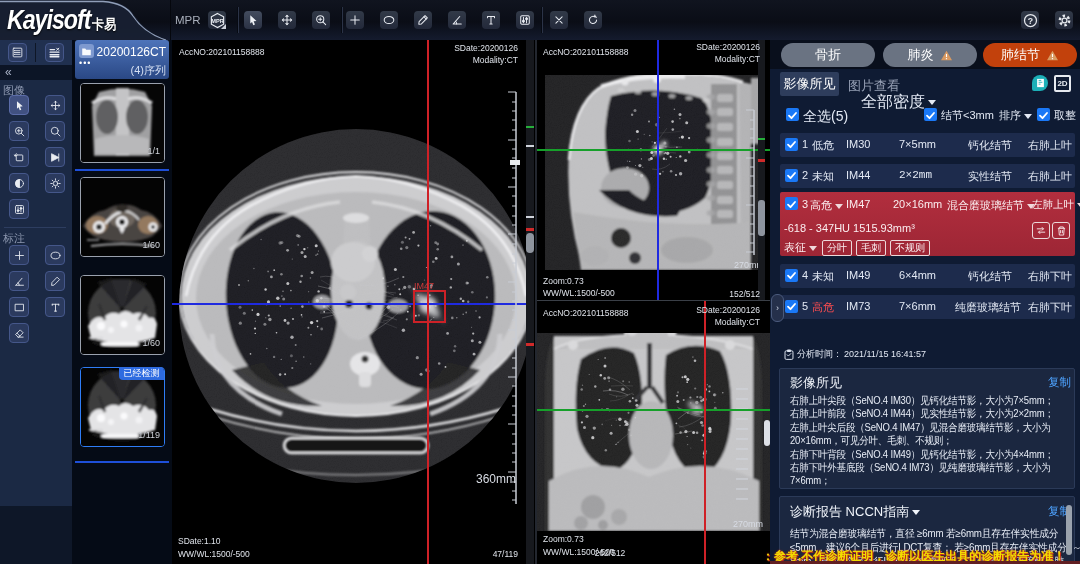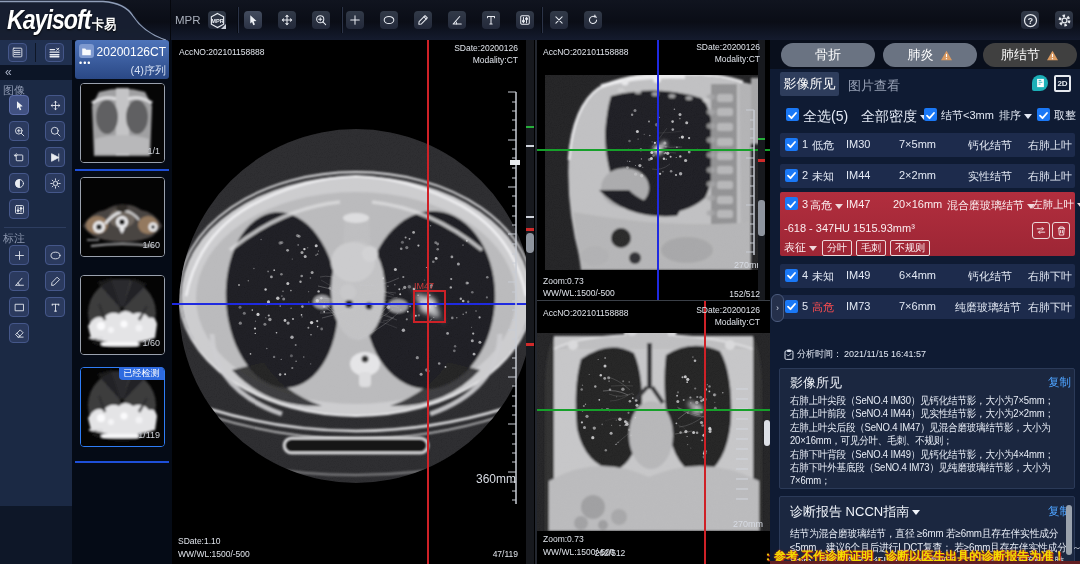--- a/index.html
+++ b/index.html
@@ -1087,7 +1087,7 @@
       <path d="M8,5 V9" stroke="#fff" stroke-width="1.4"></path>
       <circle cx="8" cy="11" r="0.9" fill="#fff"></circle>
     </svg></div>
-<div class="pill" style="left:983px;background:#404040;">肺结节 <svg width="13" height="11" viewBox="0 0 16 14">
+<div class="pill" style="left:983px;background:#c2410c;">肺结节 <svg width="13" height="11" viewBox="0 0 16 14">
       <path d="M8,1 L15,13 H1 Z" fill="#d99a62"></path>
       <path d="M8,5 V9" stroke="#fff" stroke-width="1.4"></path>
       <circle cx="8" cy="11" r="0.9" fill="#fff"></circle>

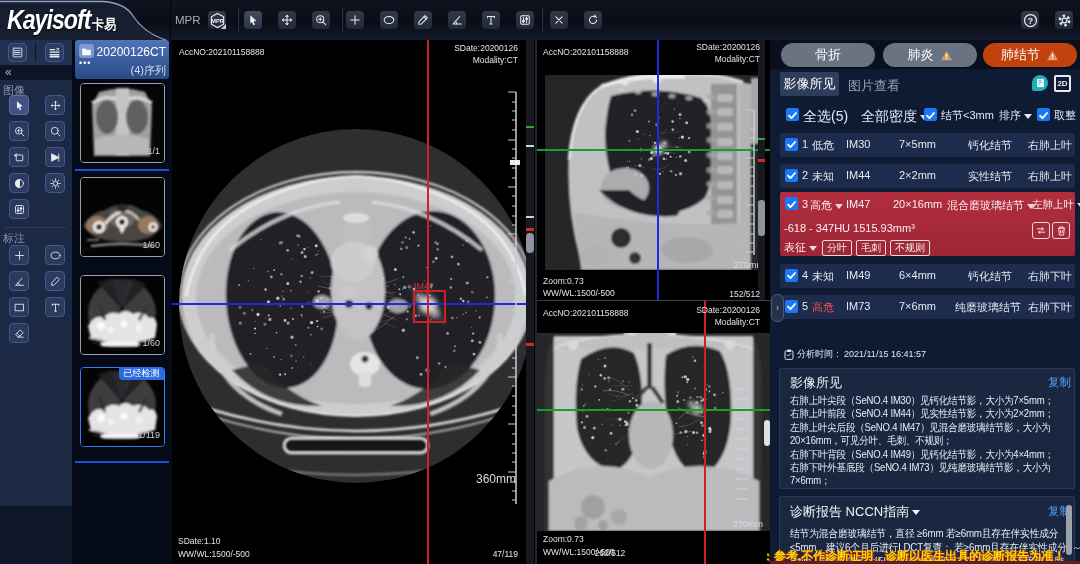--- a/index.html
+++ b/index.html
@@ -1105,7 +1105,7 @@
       <polyline points="3,6.6 5.5,9.2 10,4" stroke="#fff" stroke-width="1.8" fill="none" stroke-linecap="round" stroke-linejoin="round"></polyline>
     </svg></div>
 <div class="abs" style="left:803px;top:108px;font-size:14px;color:#e3e9f4;">全选(5)</div>
-<div class="abs" style="left:861px;top:108px;font-size:14px;color:#e3e9f4;">全部密度<span style="display:inline-block;width:0;height:0;border-left:4px solid transparent;border-right:4px solid transparent;border-top:5px solid #e3e9f4;vertical-align:middle;margin-left:3px;"></span></div>
+<div class="abs" style="left:861px;top:92px;font-size:16px;color:#e3e9f4;">全部密度<span style="display:inline-block;width:0;height:0;border-left:4px solid transparent;border-right:4px solid transparent;border-top:5px solid #e3e9f4;vertical-align:middle;margin-left:3px;"></span></div>
 <div class="ck" style="left:924px;top:108px;"><svg width="13" height="13" viewBox="0 0 13 13">
       <polyline points="3,6.6 5.5,9.2 10,4" stroke="#fff" stroke-width="1.8" fill="none" stroke-linecap="round" stroke-linejoin="round"></polyline>
     </svg></div>

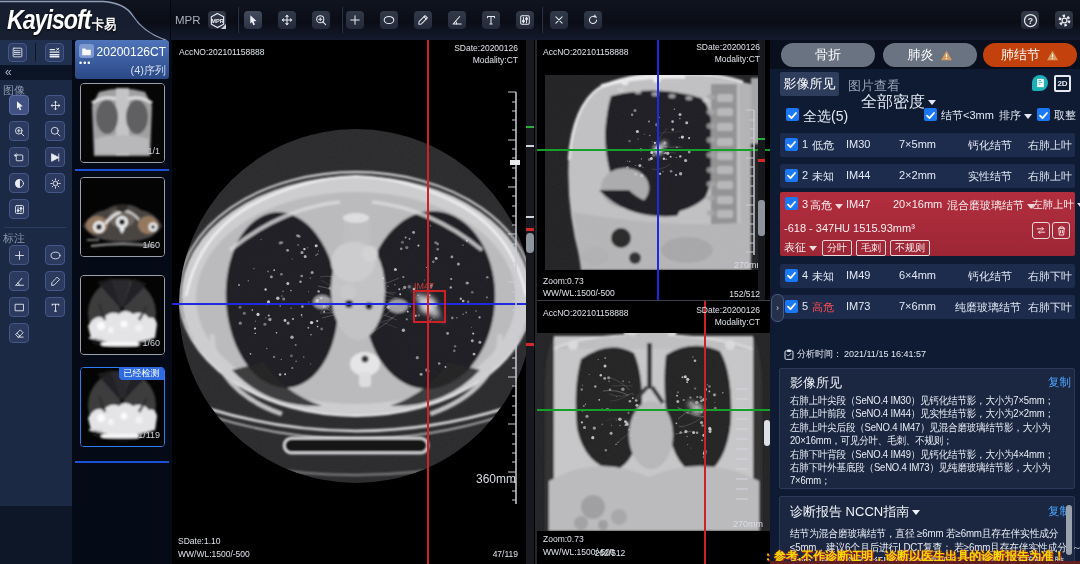--- a/index.html
+++ b/index.html
@@ -1133,7 +1133,7 @@
     <div class="rtx" style="left:22px;">2</div>
     <div class="rtx" style="left:32px;color:#e3e9f4;">未知</div>
     <div class="rtx" style="left:66px;">IM44</div>
-    <div class="rtx" style="left:119px;">2×2mm</div>
+    <div class="rtx" style="left:119px;font-family:Liberation Mono, monospace;">2×2mm</div>
     <div class="rtx" style="left:188px;">实性结节</div>
     <div class="rtx" style="left:248px;">右肺上叶</div>
   </div>

